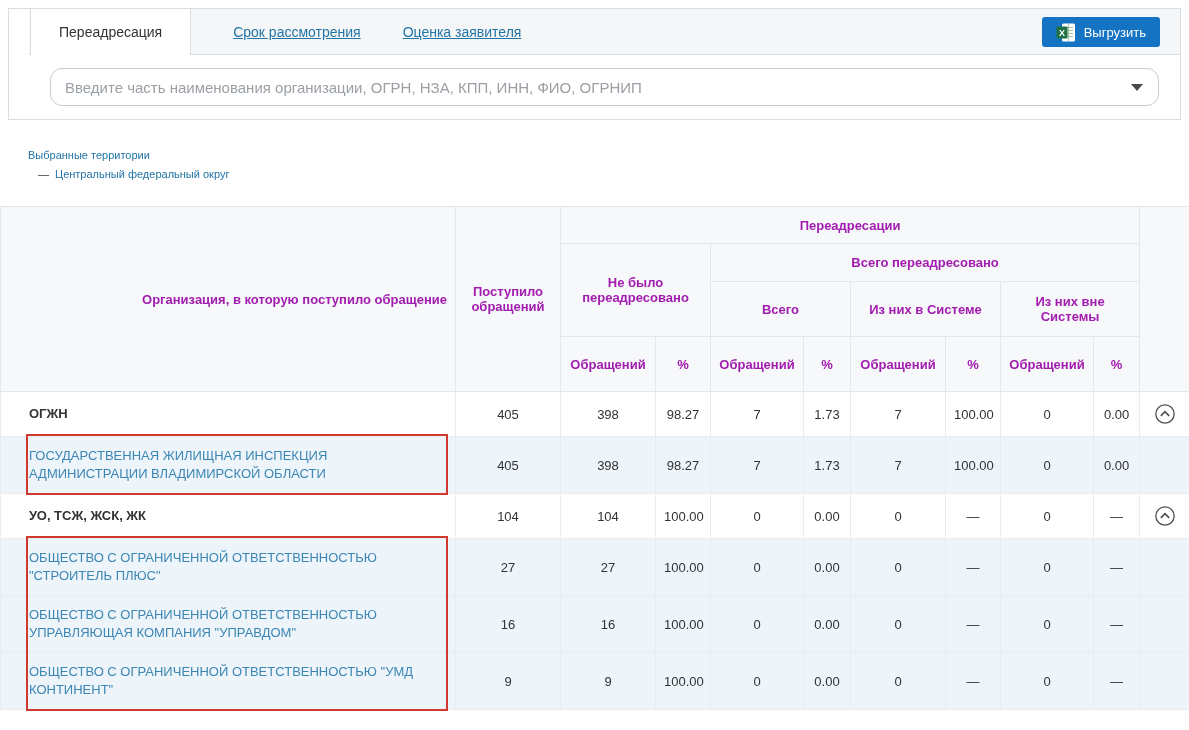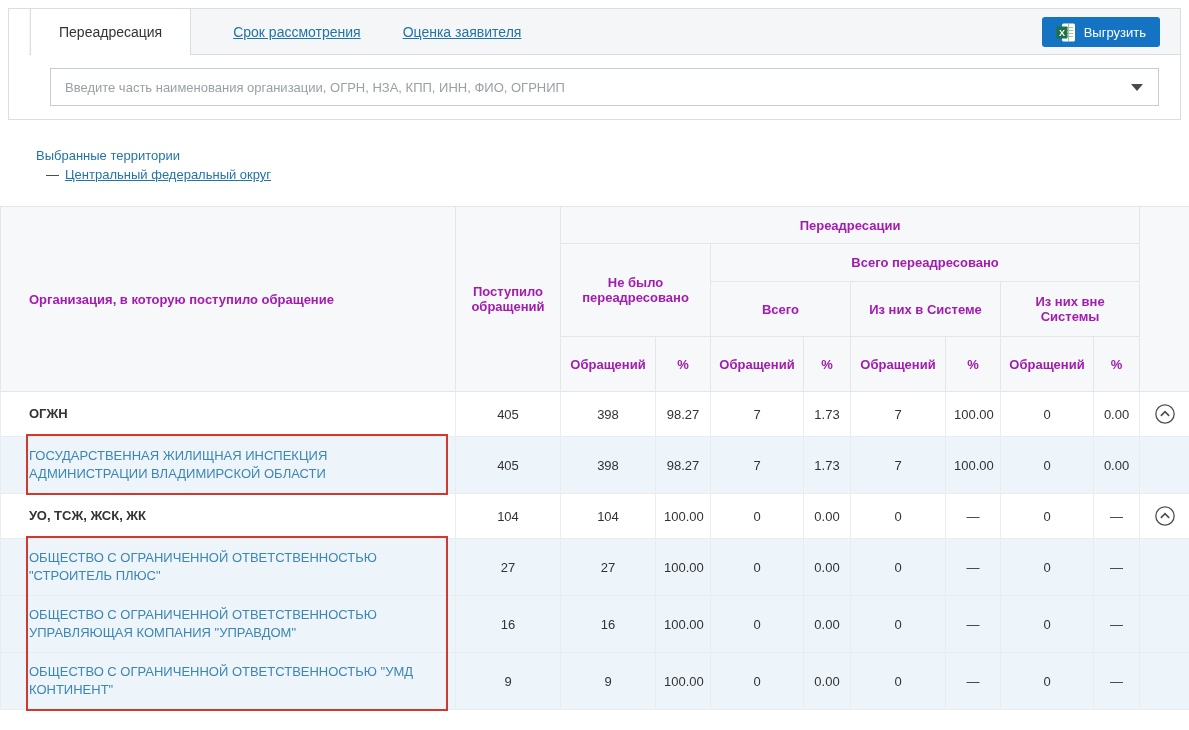--- a/index.html
+++ b/index.html
@@ -30,8 +30,8 @@
   .search-row { padding:13px 21px; background:#fff; }
   .search-box { position:relative; }
   .search-input {
-    width:100%; height:38px; border:1px solid #c6ccd2; border-radius:0;
-    padding:0 44px 0 14px; font-size:13px; color:#333; outline:none;
+    width:100%; height:38px; border:1px solid #c6ccd2; border-radius:12px;
+    padding:0 44px 0 14px; font-size:15px; color:#333; outline:none;
   }
   .search-input::placeholder { color:#9aa0a6; }
   .chevron-down {

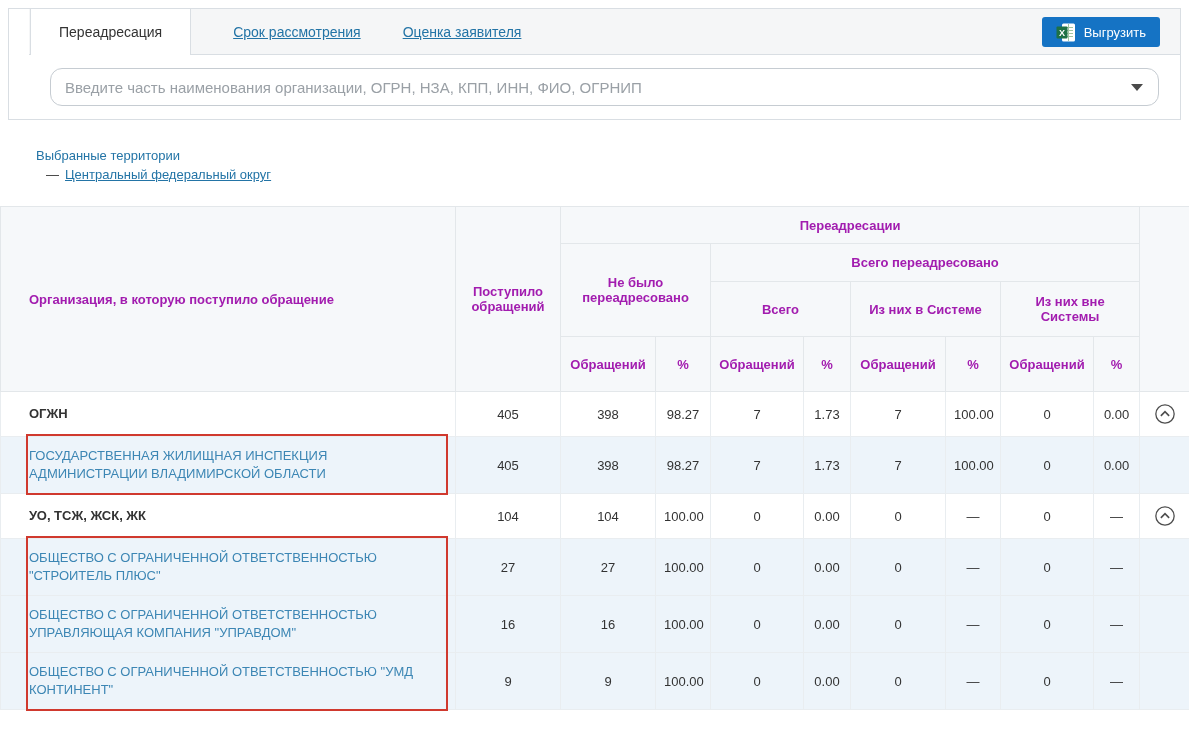--- a/index.html
+++ b/index.html
@@ -40,7 +40,7 @@
   }
 
   
-  .territories { margin:26px 0 22px 36px; font-size:13px; line-height:19px; }
+  .territories { margin:26px 0 22px 28px; font-size:11px; line-height:19px; }
   .terr-title { color:var(--link-blue,#2374a6); cursor:pointer; }
   .terr-row { white-space:nowrap; }
   .terr-row.lvl1 { margin-left:10px; }

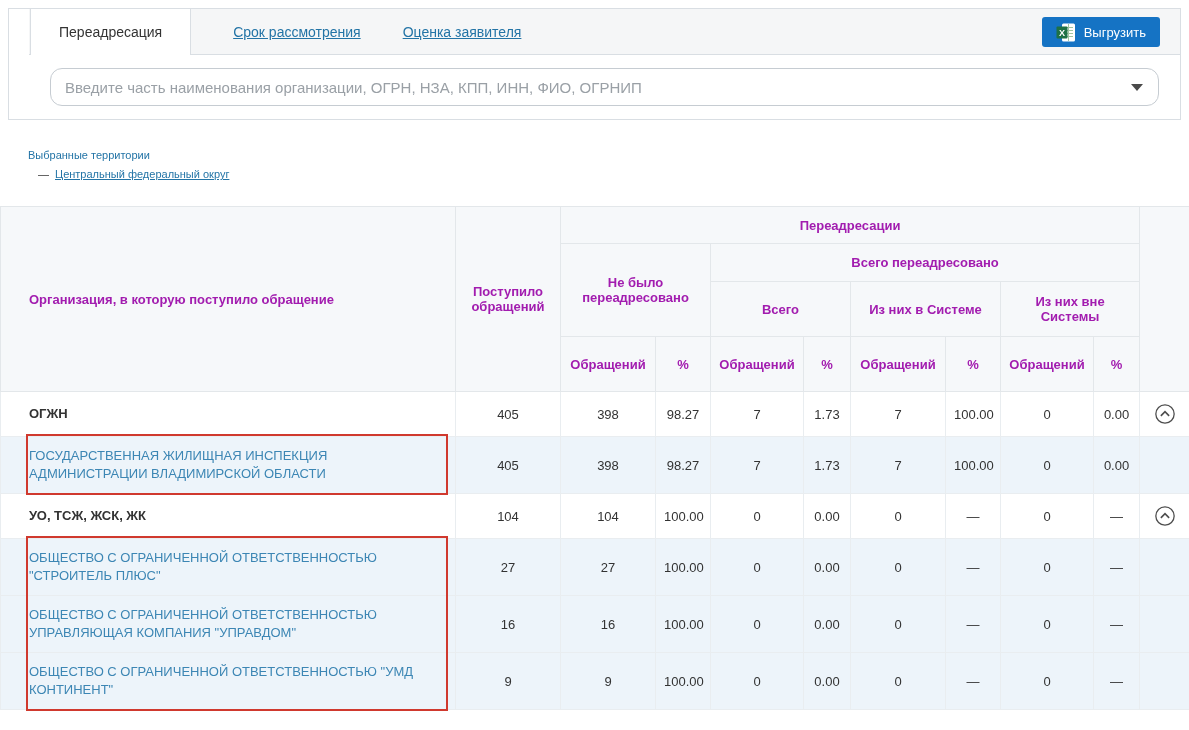--- a/index.html
+++ b/index.html
@@ -46,7 +46,7 @@
   .terr-row.lvl1 { margin-left:10px; }
   .terr-row.lvl2 { margin-left:29px; }
   .terr-dash { color:#333; margin-right:6px; }
-  .terr-link { color:var(--link-blue,#2374a6); cursor:pointer;text-decoration:underline; }
+  .terr-link { color:var(--link-blue,#2374a6); cursor:pointer; }
 
   
   .table-wrap { position:relative; }

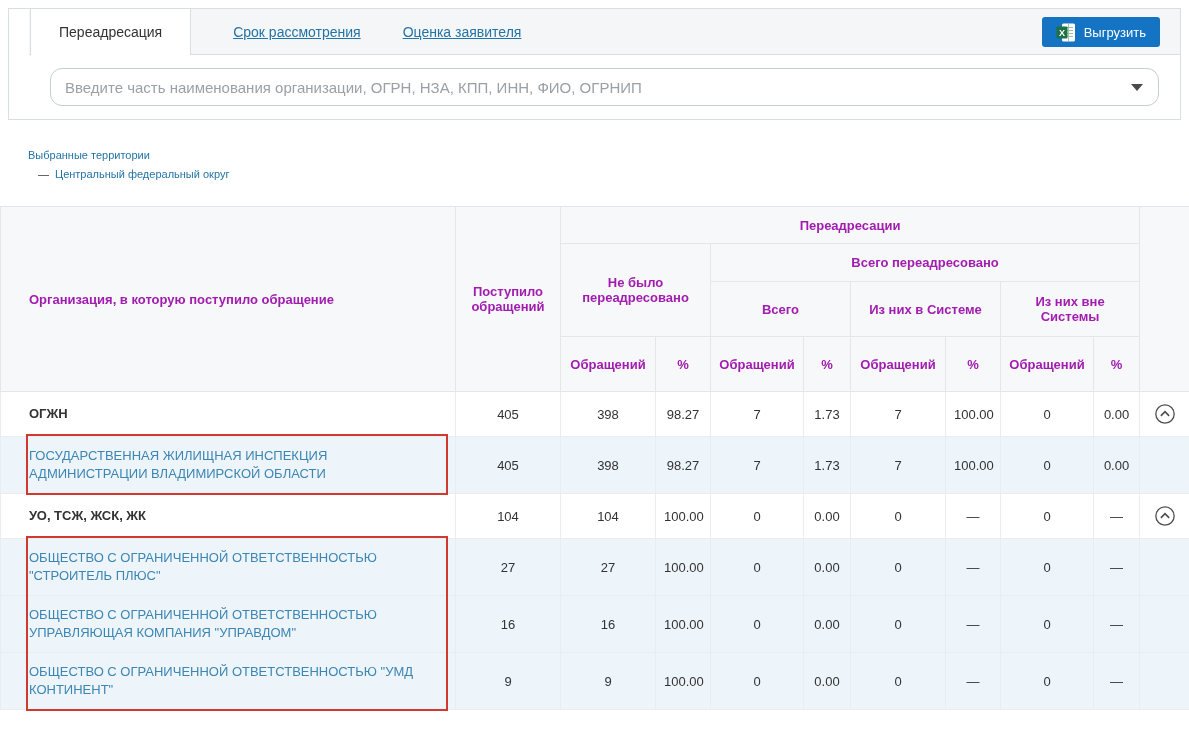--- a/index.html
+++ b/index.html
@@ -56,7 +56,7 @@
     text-align:center; padding:6px 8px;
   }
   tr.h1 { height:37px; } tr.h2 { height:38px; } tr.h3 { height:55px; } tr.h4 { height:55px; }
-  th.org-h { text-align:left; padding-left:28px; }
+  th.org-h { text-align:right; padding-left:28px; }
   td {
     border:1px solid #e9edf0; text-align:center; padding:6px 8px;
     vertical-align:middle; color:#333; background:inherit;

